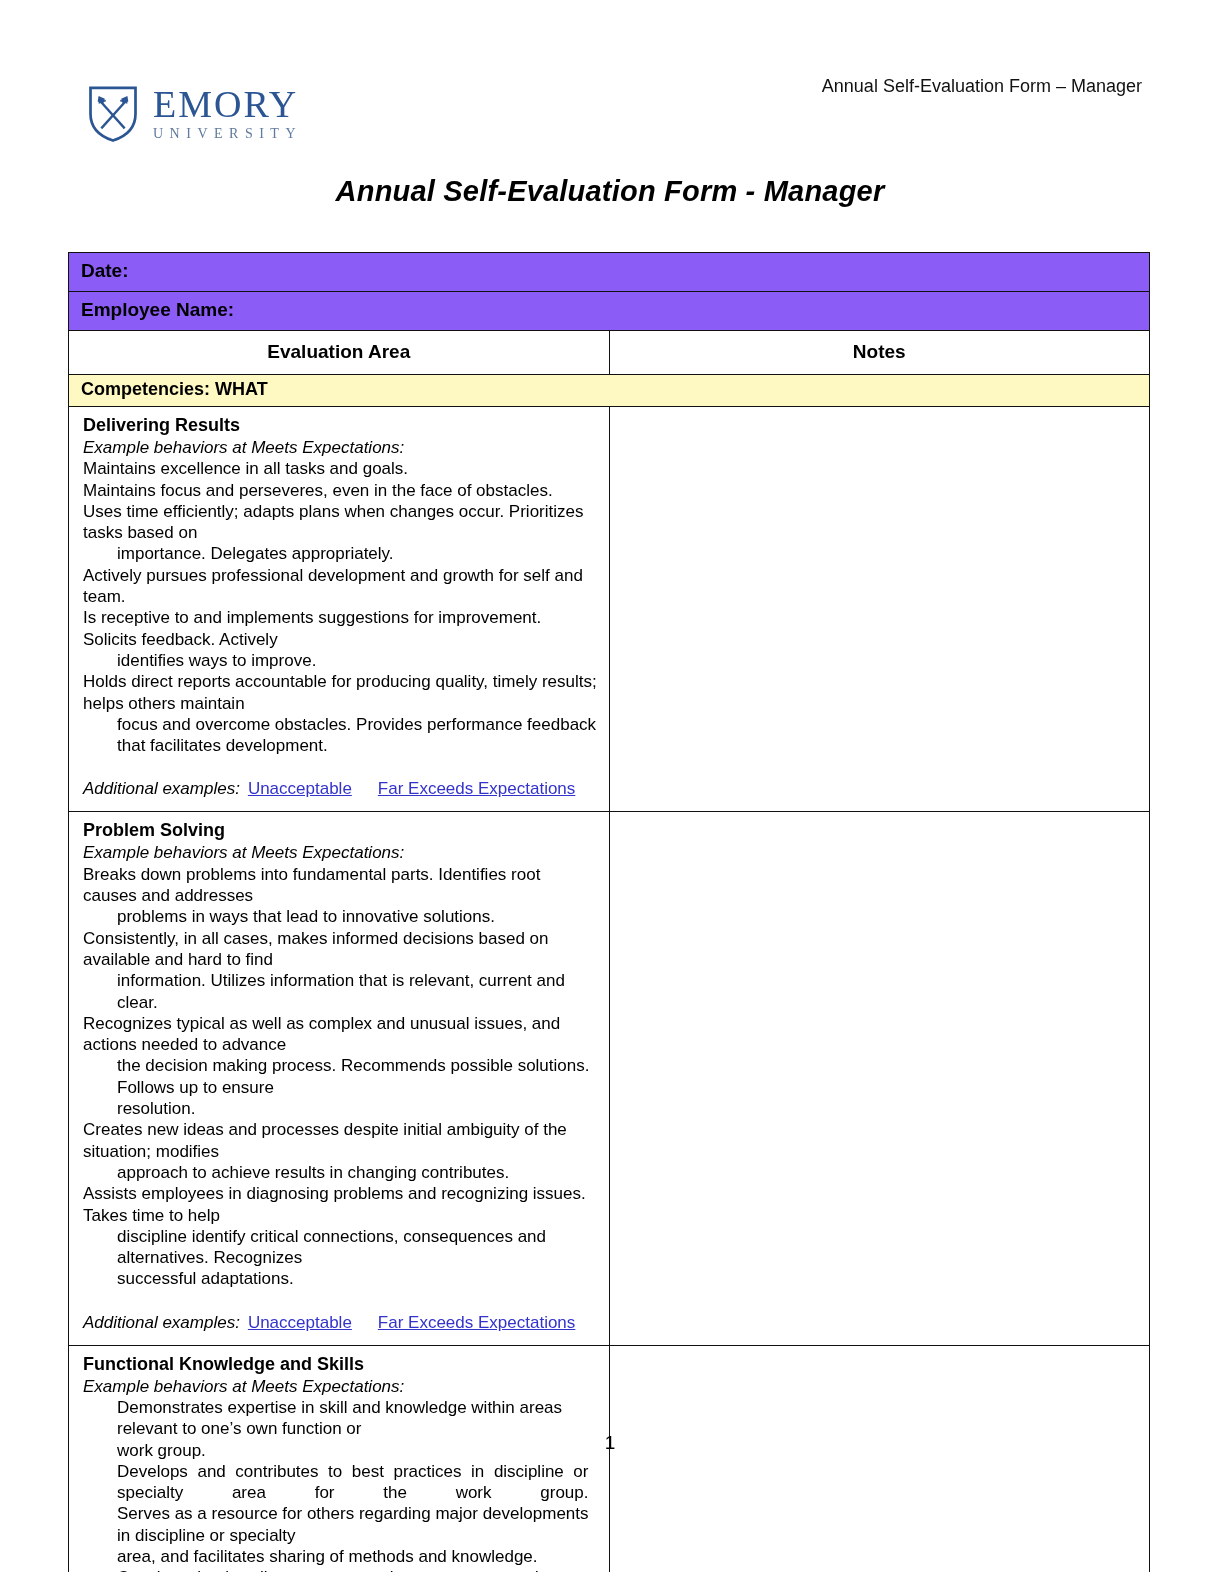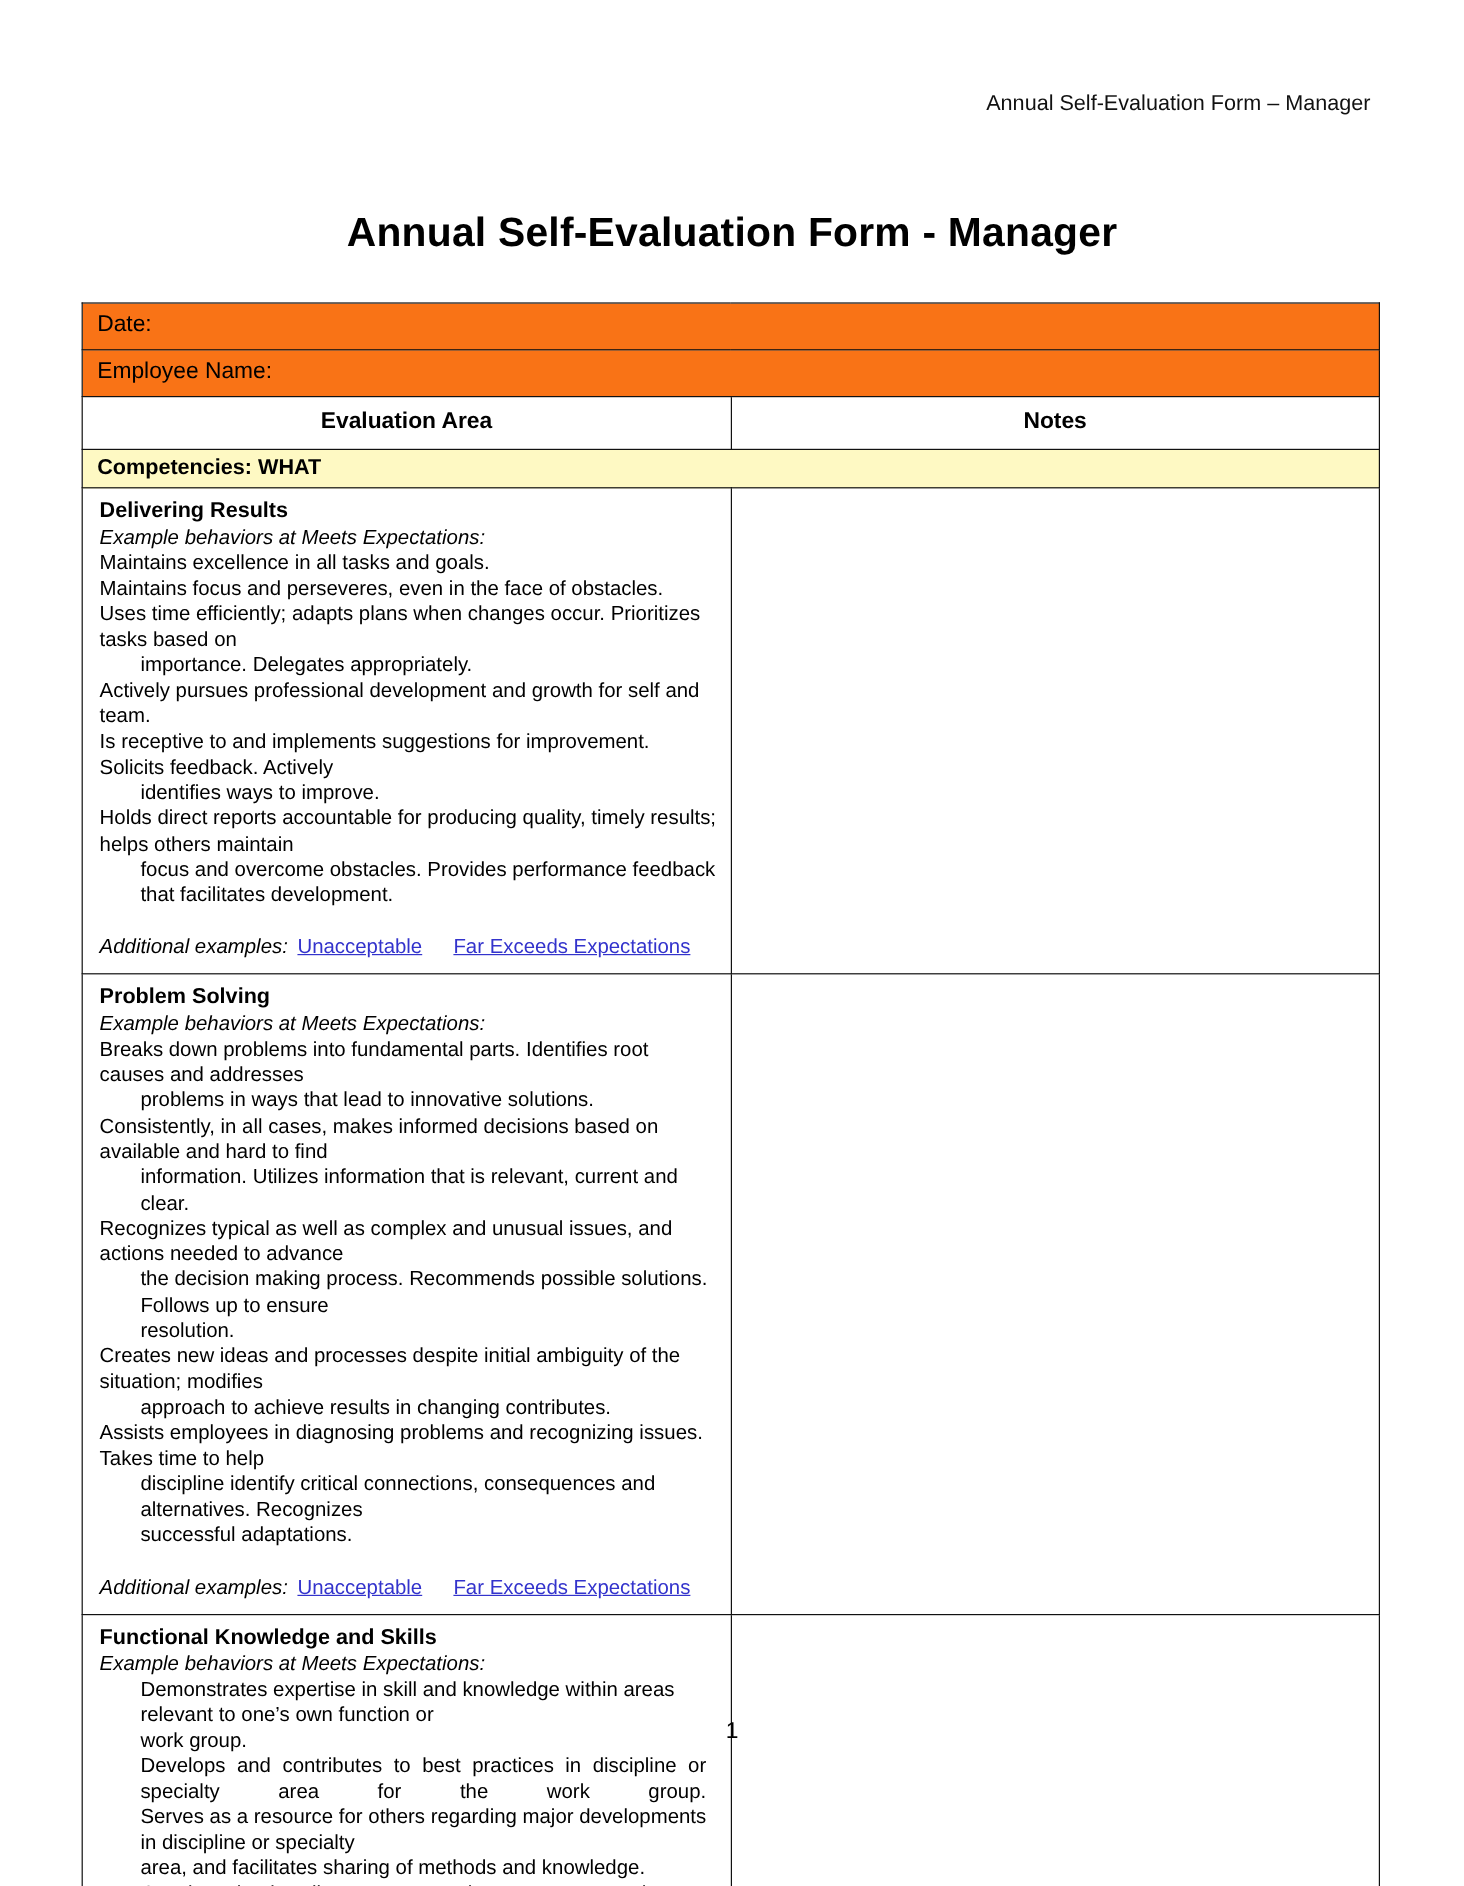--- a/index.html
+++ b/index.html
@@ -84,6 +84,21 @@
 
   <div class="header-right">Annual Self-Evaluation Form – Manager</div>
 
+  <div class="logo">
+    <svg class="shield" viewBox="0 0 60 66" xmlns="http://www.w3.org/2000/svg">
+      <path d="M5 4 H55 V33 C55 50 42.5 58.5 30 62.5 C17.5 58.5 5 50 5 33 Z" fill="#ffffff" stroke="#2b5693" stroke-width="3"></path>
+      <line x1="17" y1="20" x2="43" y2="49" stroke="#2b5693" stroke-width="2.6"></line>
+      <line x1="43" y1="20" x2="17" y2="49" stroke="#2b5693" stroke-width="2.6"></line>
+      <path d="M14 13 l7 3 l-2 6 l-6 -3 Z" fill="#2b5693"></path>
+      <path d="M46 13 l-7 3 l2 6 l6 -3 Z" fill="#2b5693"></path>
+      <line x1="14" y1="21" x2="22" y2="18" stroke="#2b5693" stroke-width="1.6"></line>
+      <line x1="46" y1="21" x2="38" y2="18" stroke="#2b5693" stroke-width="1.6"></line>
+    </svg>
+    <div class="wordmark">
+      <div class="wordmark-name">EMORY</div>
+      <div class="wordmark-sub">UNIVERSITY</div>
+    </div>
+  </div>
 
   <div class="doc-title">Annual Self-Evaluation Form - Manager</div>
 

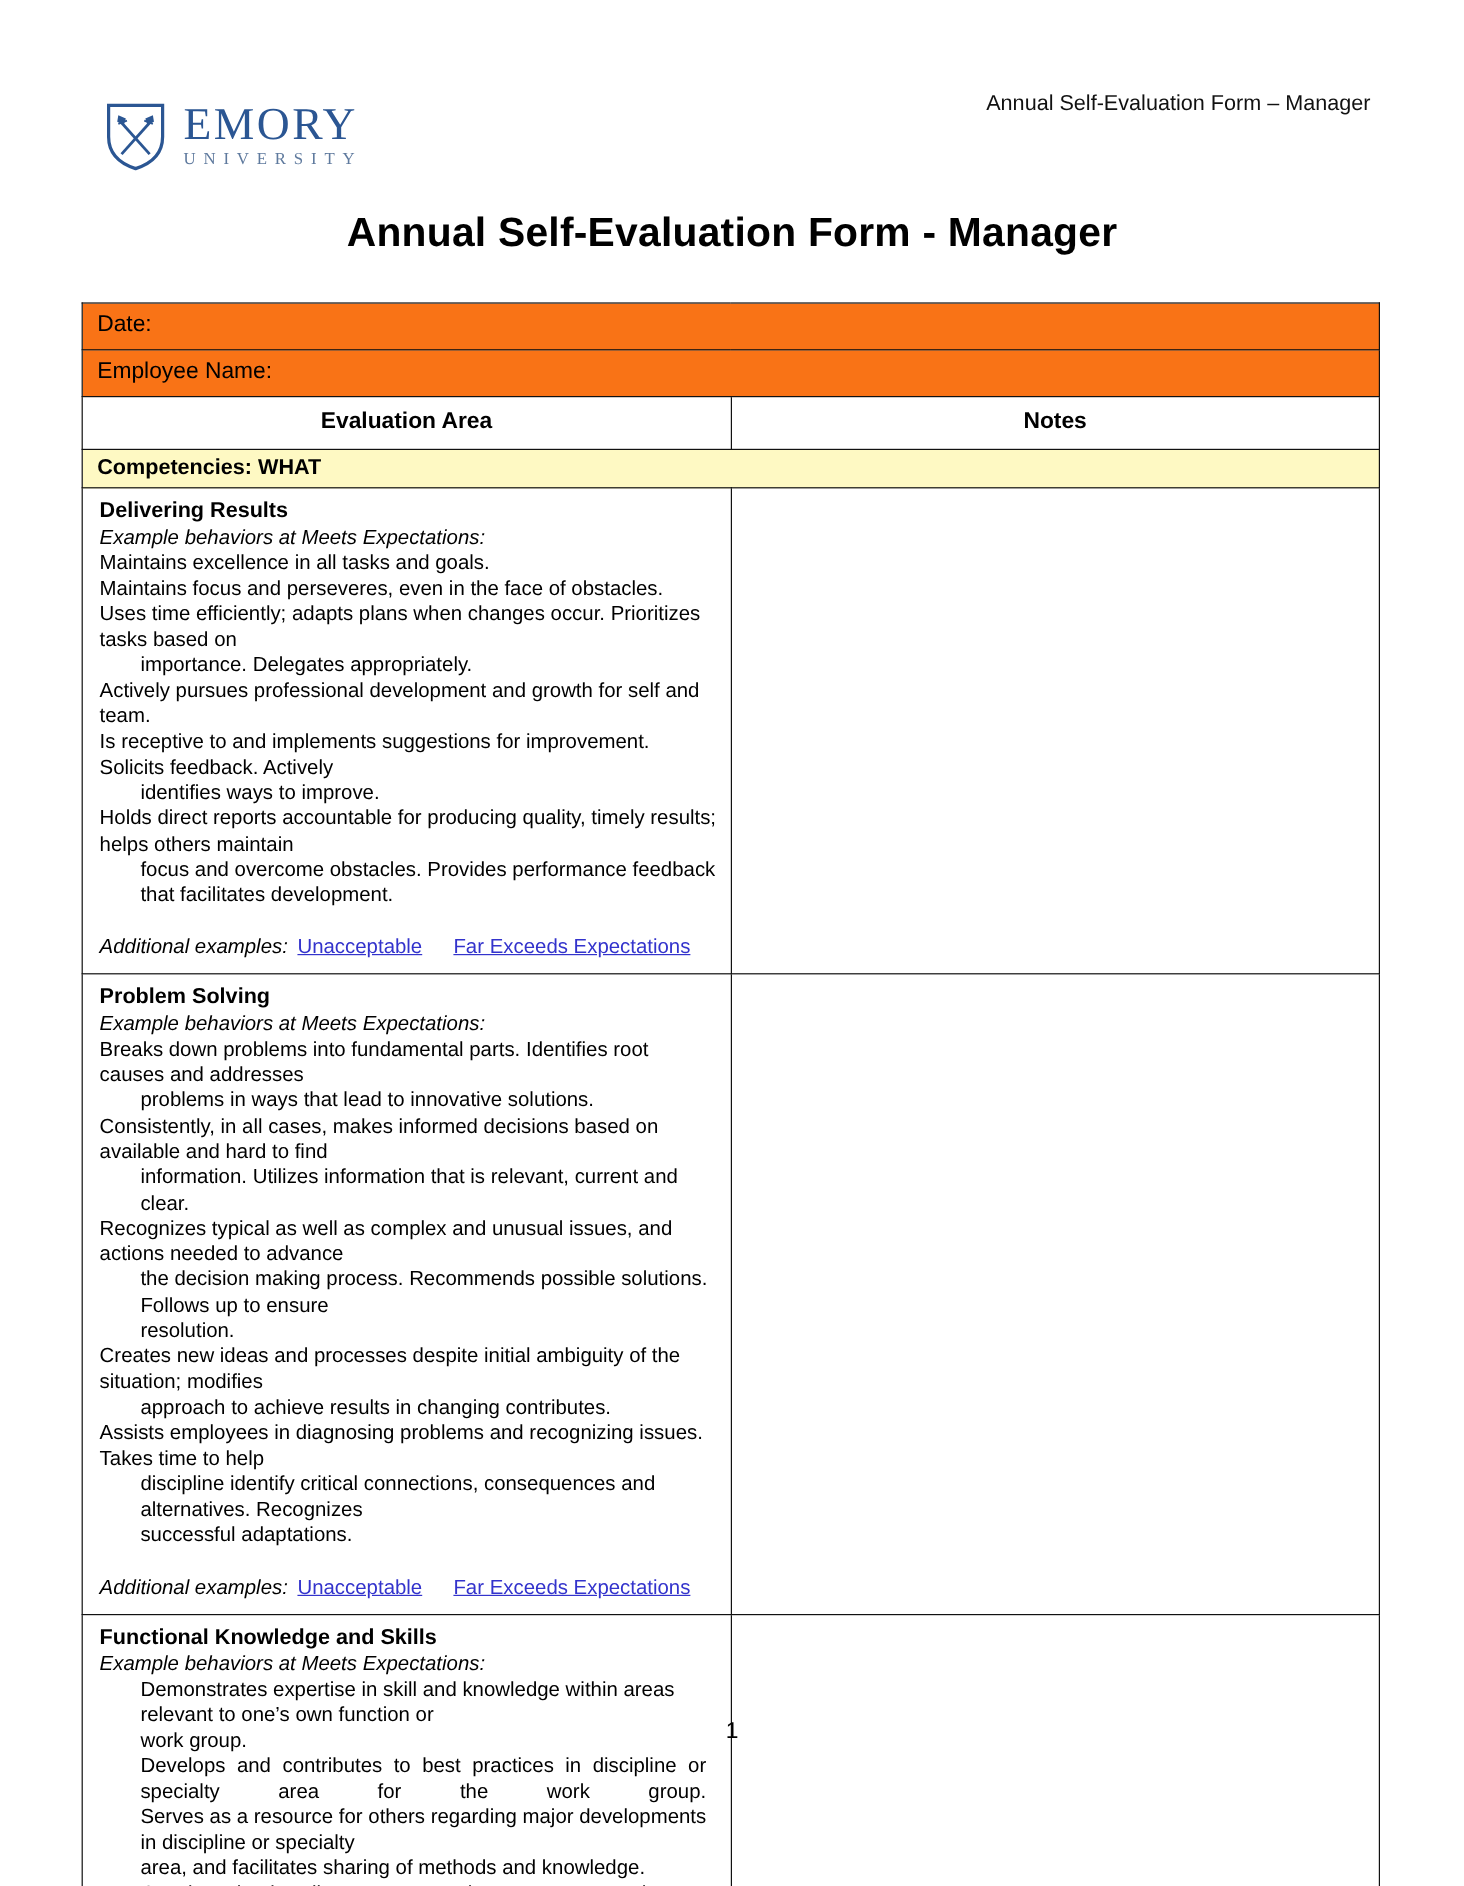--- a/index.html
+++ b/index.html
@@ -32,7 +32,7 @@
 
   .doc-title {
     position:absolute; top:175px; left:0; width:100%;
-    text-align:center; font-size:34px; font-weight:bold; letter-spacing:0.2px;
+    text-align:center; font-size:29px; font-weight:bold; letter-spacing:0.2px;font-style:italic;
   }
 
   .tablewrap { position:absolute; top:252px; left:68px; width:1082px; }

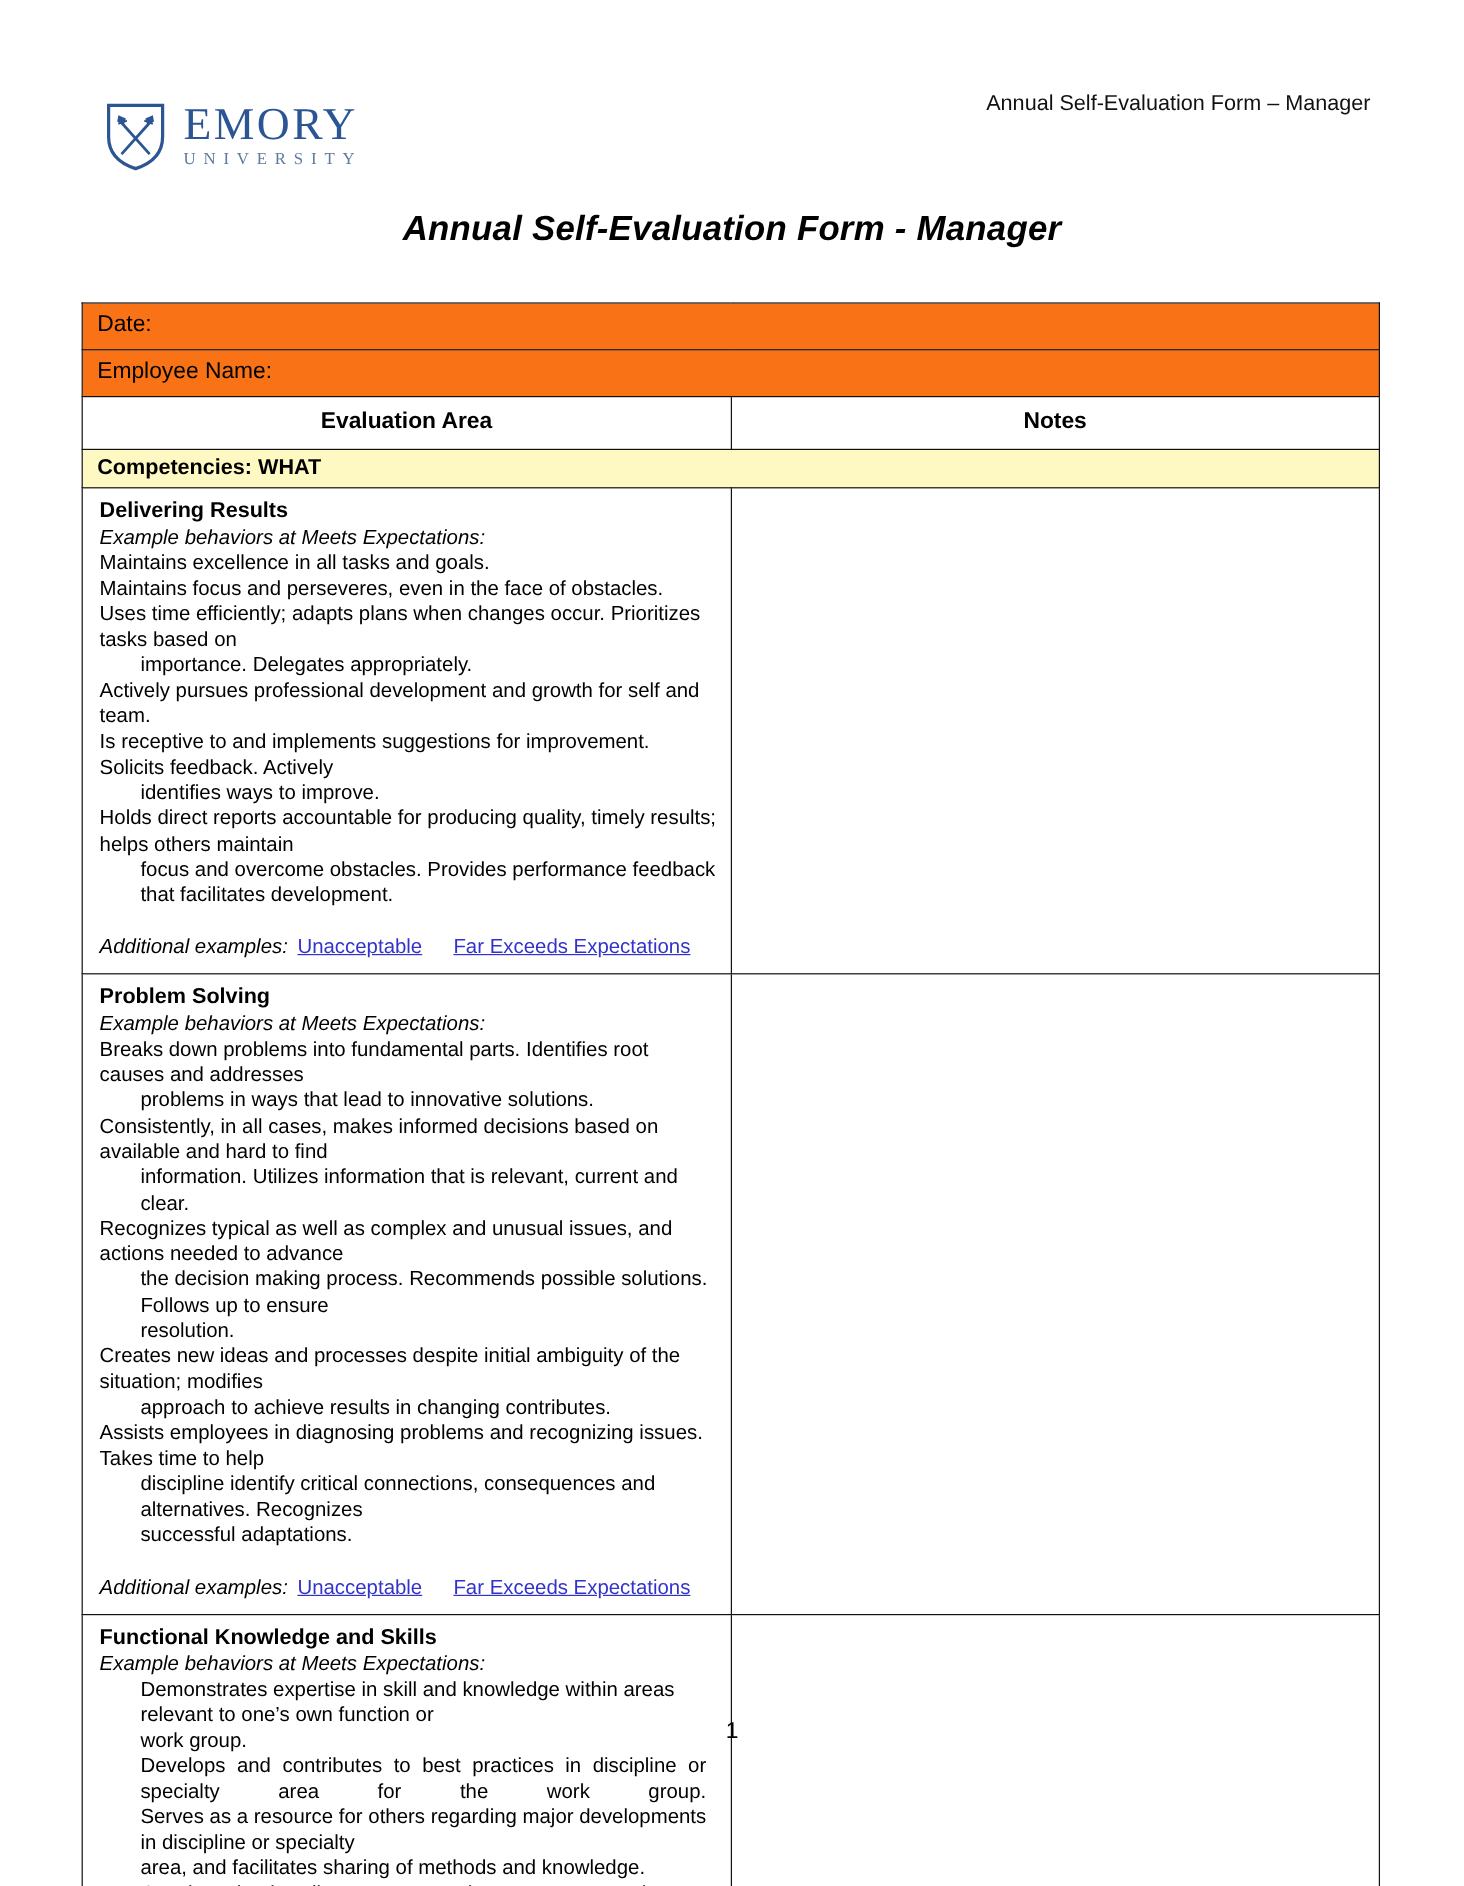--- a/index.html
+++ b/index.html
@@ -40,7 +40,7 @@
   table.form td { vertical-align:top; border:1.5px solid #111; }
 
   .row-gray td {
-    background:#f97316; font-weight:normal; font-size:19px;
+    background:#8b5cf6; font-weight:bold; font-size:19px;
     padding:7px 12px 9px 12px;
   }
   .row-employee td { border-bottom:3px solid #000; }

